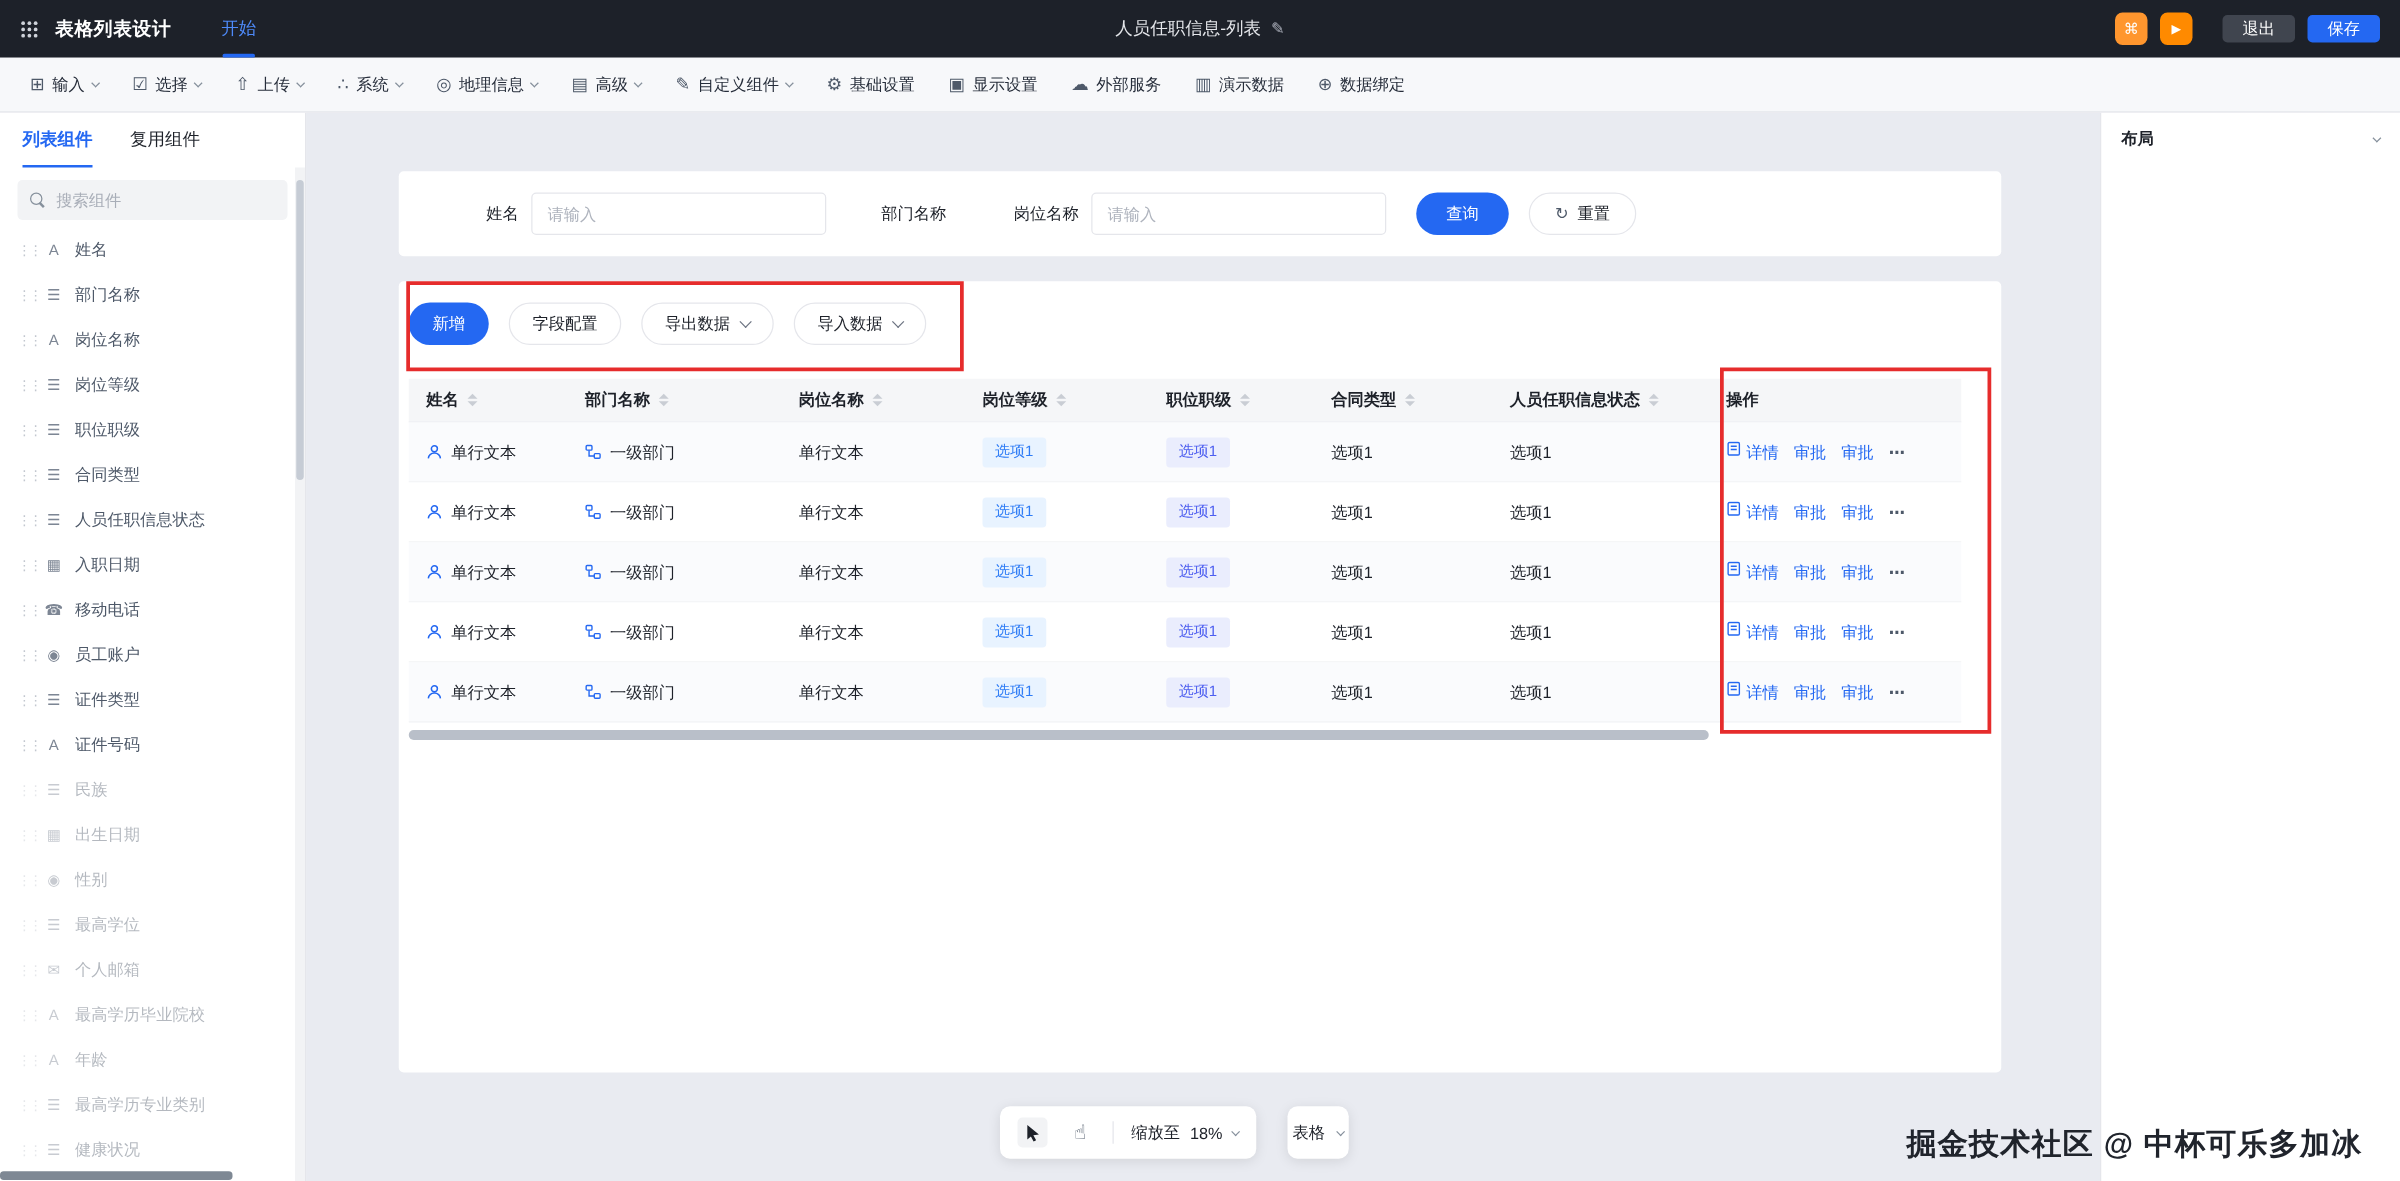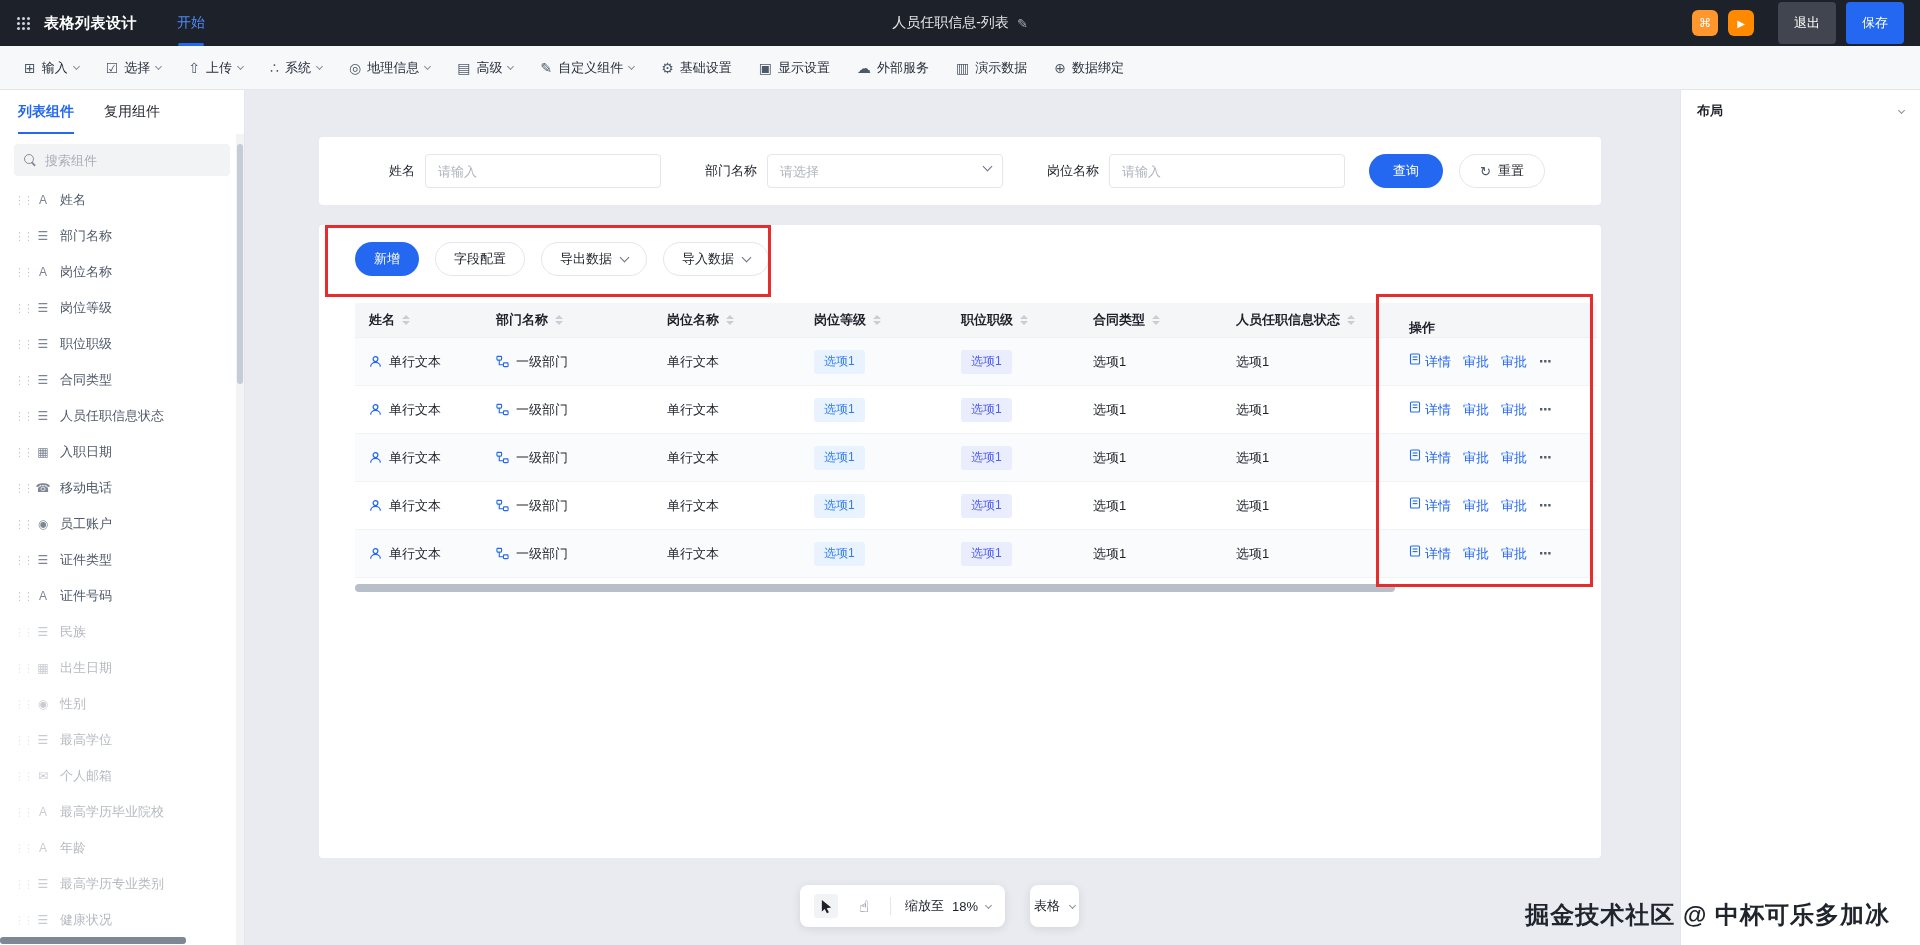--- a/index.html
+++ b/index.html
@@ -21,7 +21,7 @@
   .icon-btn { width:26px; height:26px; border-radius:6px; display:flex; align-items:center; justify-content:center; color:#fff; font-size:12px; cursor:pointer; }
   .icon-btn.cmd { background:var(--orange,#ff962e); }
   .icon-btn.play { background:#ff8a00; font-size:10px; }
-  .tb-btn { height:42px; padding:0 16px; border-radius:4px; border:none; color:#fff; font-size:13px; cursor:pointer; font-family:inherit; }
+  .tb-btn { height:22px; padding:0 16px; border-radius:4px; border:none; color:#fff; font-size:13px; cursor:pointer; font-family:inherit; }
   .btn-exit { background:#40454f; margin-left:14px; }
   .btn-save { background:var(--accent,#2468f2); }
 

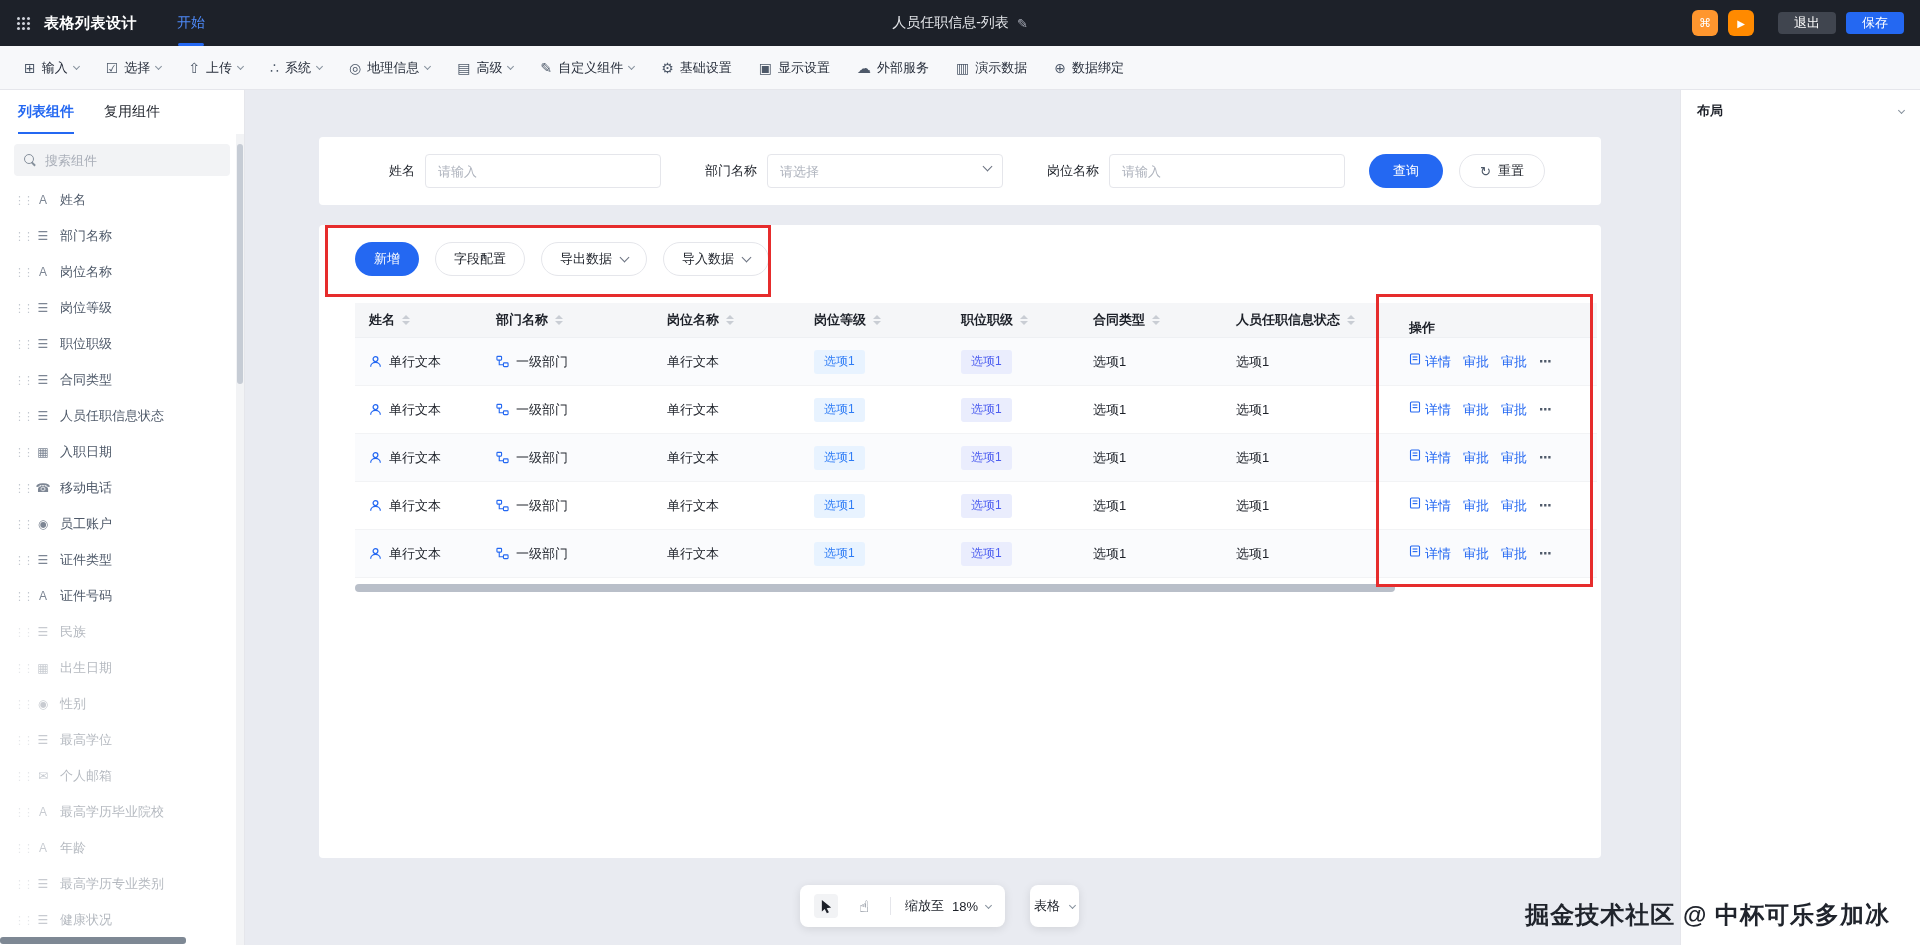--- a/index.html
+++ b/index.html
@@ -399,10 +399,6 @@
 
         <div class="fg">
           <label>部门名称</label>
-          <span class="inp-wrap">
-            <input class="inp" placeholder="请选择" style="">
-            <span class="chev sel-chev"></span>
-          </span>
         </div>
 
         <div class="fg">

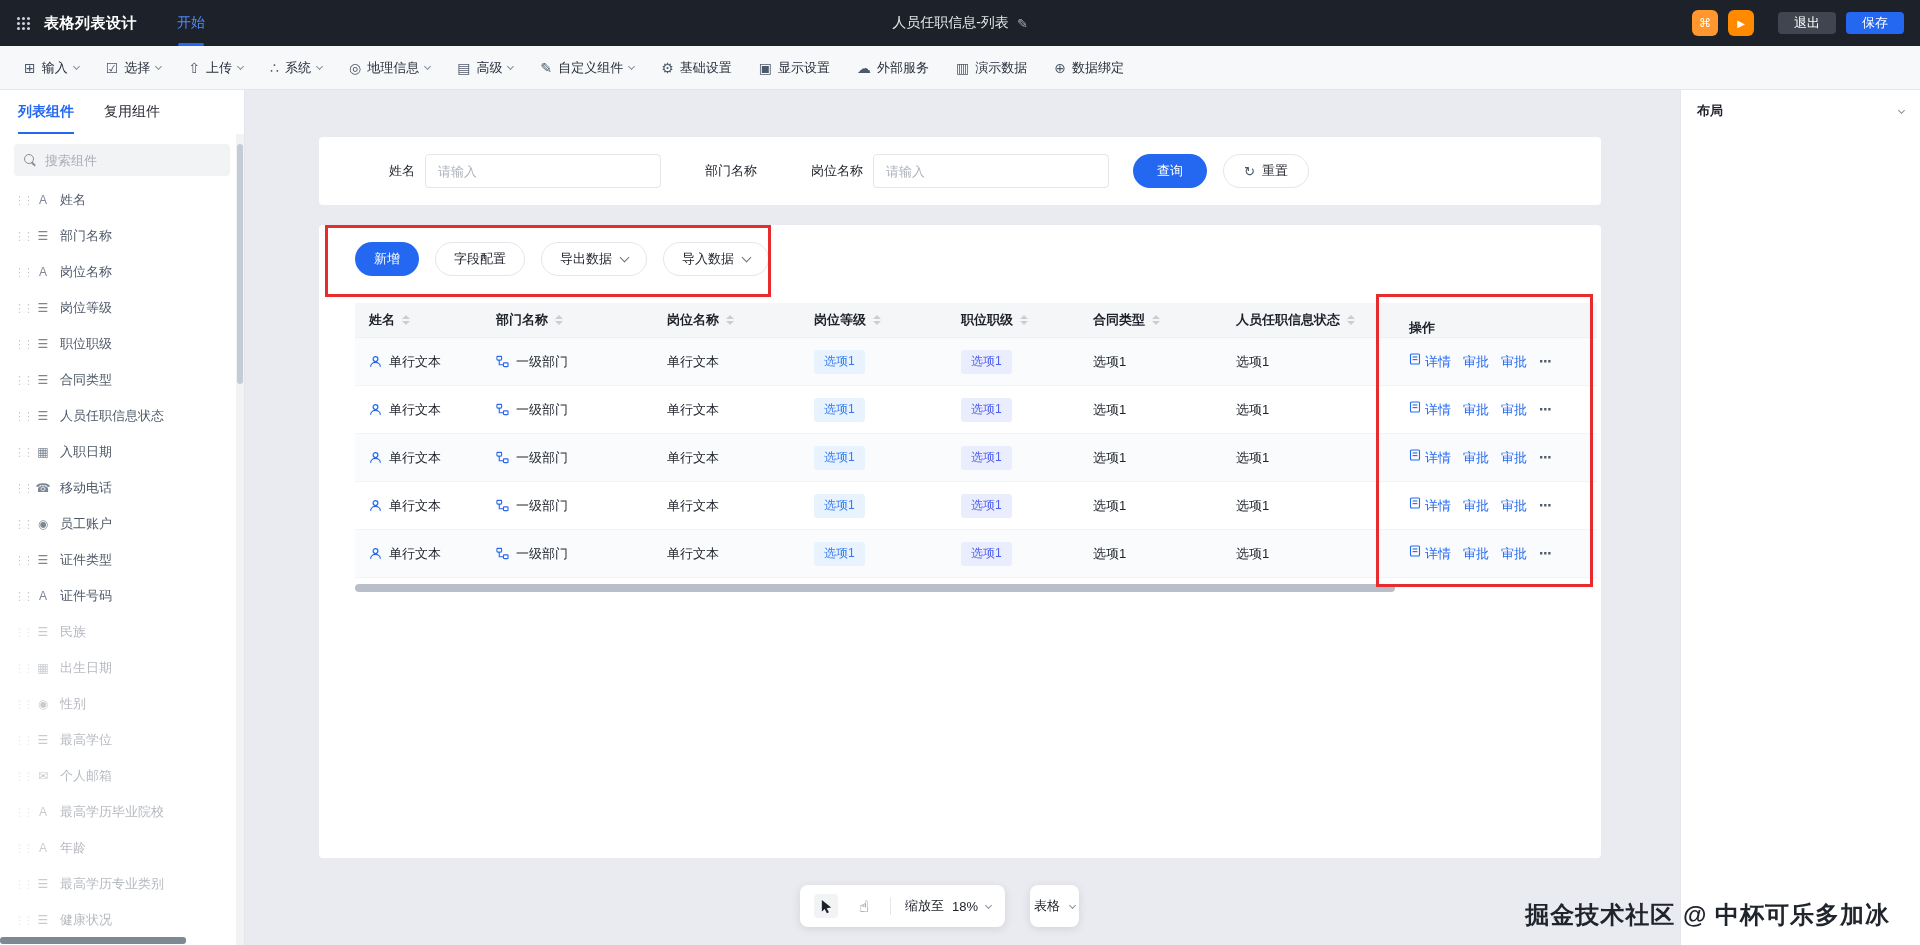--- a/index.html
+++ b/index.html
@@ -70,7 +70,7 @@
   .btn-reset { height:34px; margin-left:16px; padding:0 20px; background:#fff; border:1px solid #e5e6eb; border-radius:17px; font-size:13px; color:#1d2129; cursor:pointer; font-family:inherit; display:flex; align-items:center; gap:7px; }
   .reset-ico { color:#4e5969; font-size:13px; }
 
-  .list-card { left:74px; top:135px; width:1282px; height:633px; padding:16px 36px; }
+  .list-card { left:74px; top:135px; width:1282px; height:633px; padding:16px 8px; }
   .btn-row { display:flex; align-items:center; gap:16px; height:36px; }
   .btn-add { width:64px; height:34px; background:var(--accent,#2468f2); color:#fff; border:none; border-radius:17px; font-size:13px; cursor:pointer; font-family:inherit; }
   .btn-pill { height:34px; padding:0 18px; border:1px solid #e5e6eb; border-radius:17px; background:#fff; font-size:13px; color:#1d2129; display:flex; align-items:center; gap:9px; cursor:pointer; font-family:inherit; }

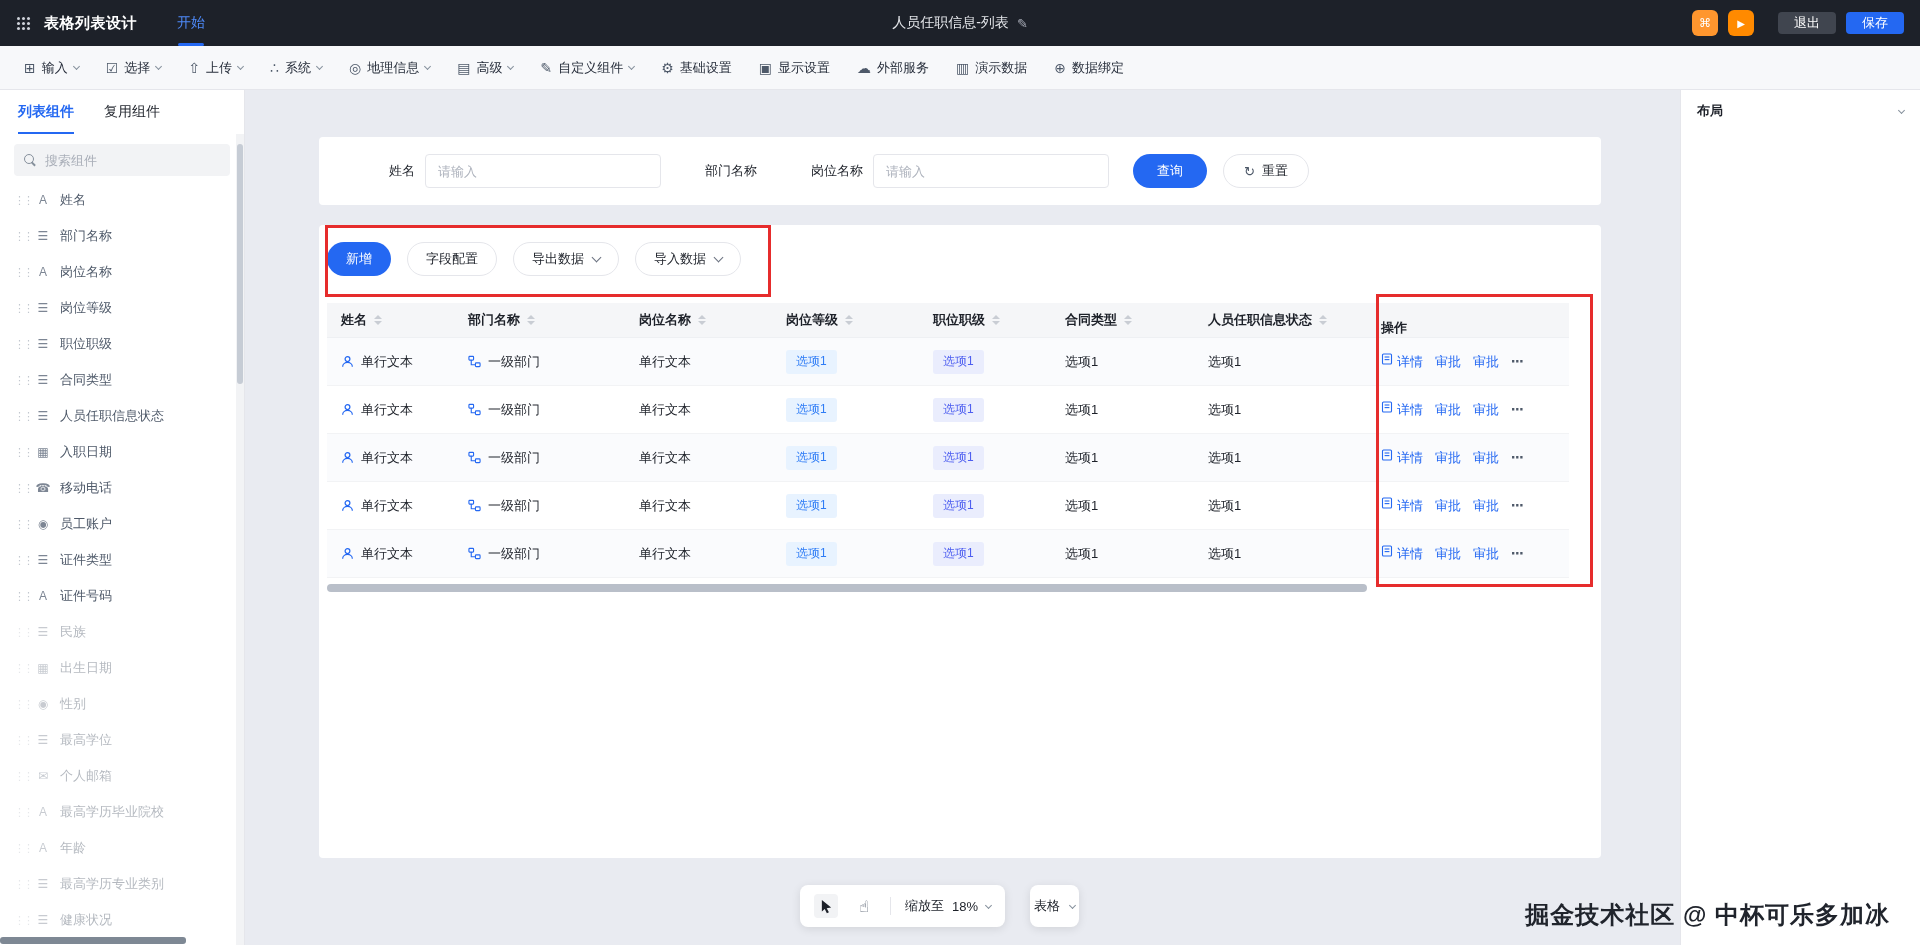--- a/index.html
+++ b/index.html
@@ -83,7 +83,7 @@
   .sort i { width:0; height:0; border-left:4px solid transparent; border-right:4px solid transparent; }
   .sort .up { border-bottom:4px solid #c9cdd4; }
   .sort .dn { border-top:4px solid #c9cdd4; }
-  .c0{width:127px;} .c1{width:171px;} .c2{width:147px;} .c3{width:147px;} .c4{width:132px;} .c5{width:143px;} .c6{width:173px;} .c7{width:202px;align-items:flex-end;}
+  .c0{width:127px;} .c1{width:171px;} .c2{width:147px;} .c3{width:147px;} .c4{width:132px;} .c5{width:143px;} .c6{width:173px;} .c7{width:202px;}
   .tr { display:flex; height:48px; align-items:center; border-bottom:1px solid #f2f3f5; background:#fff; }
   .tr:nth-child(odd) { background:#fafbfd; }
   .td { padding:0 14px; display:flex; align-items:center; gap:7px; color:#1d2129; }

